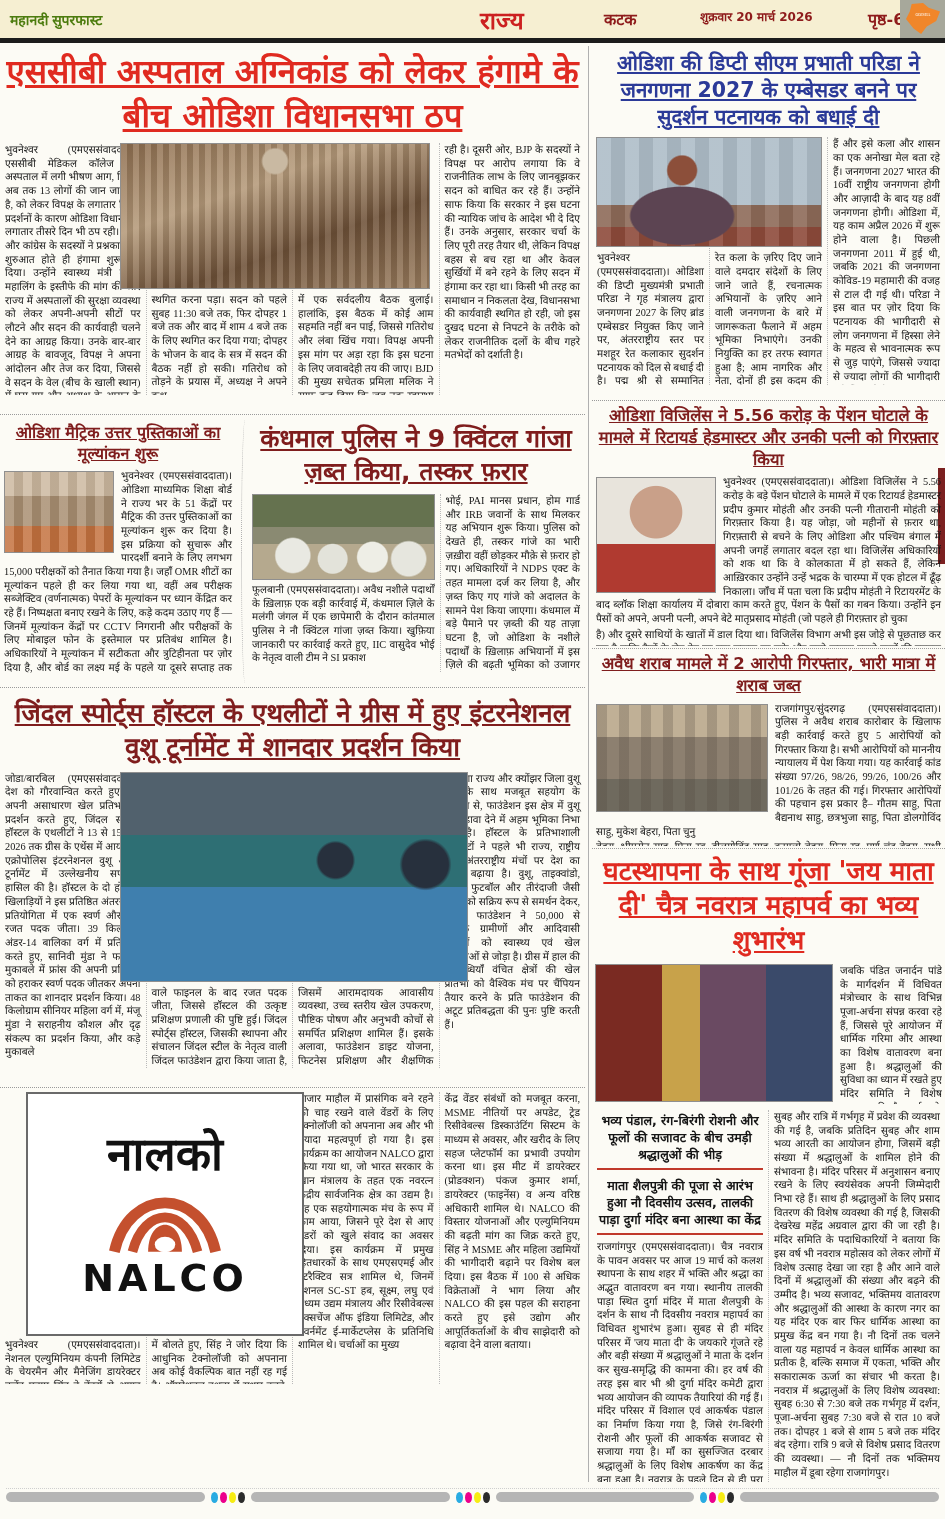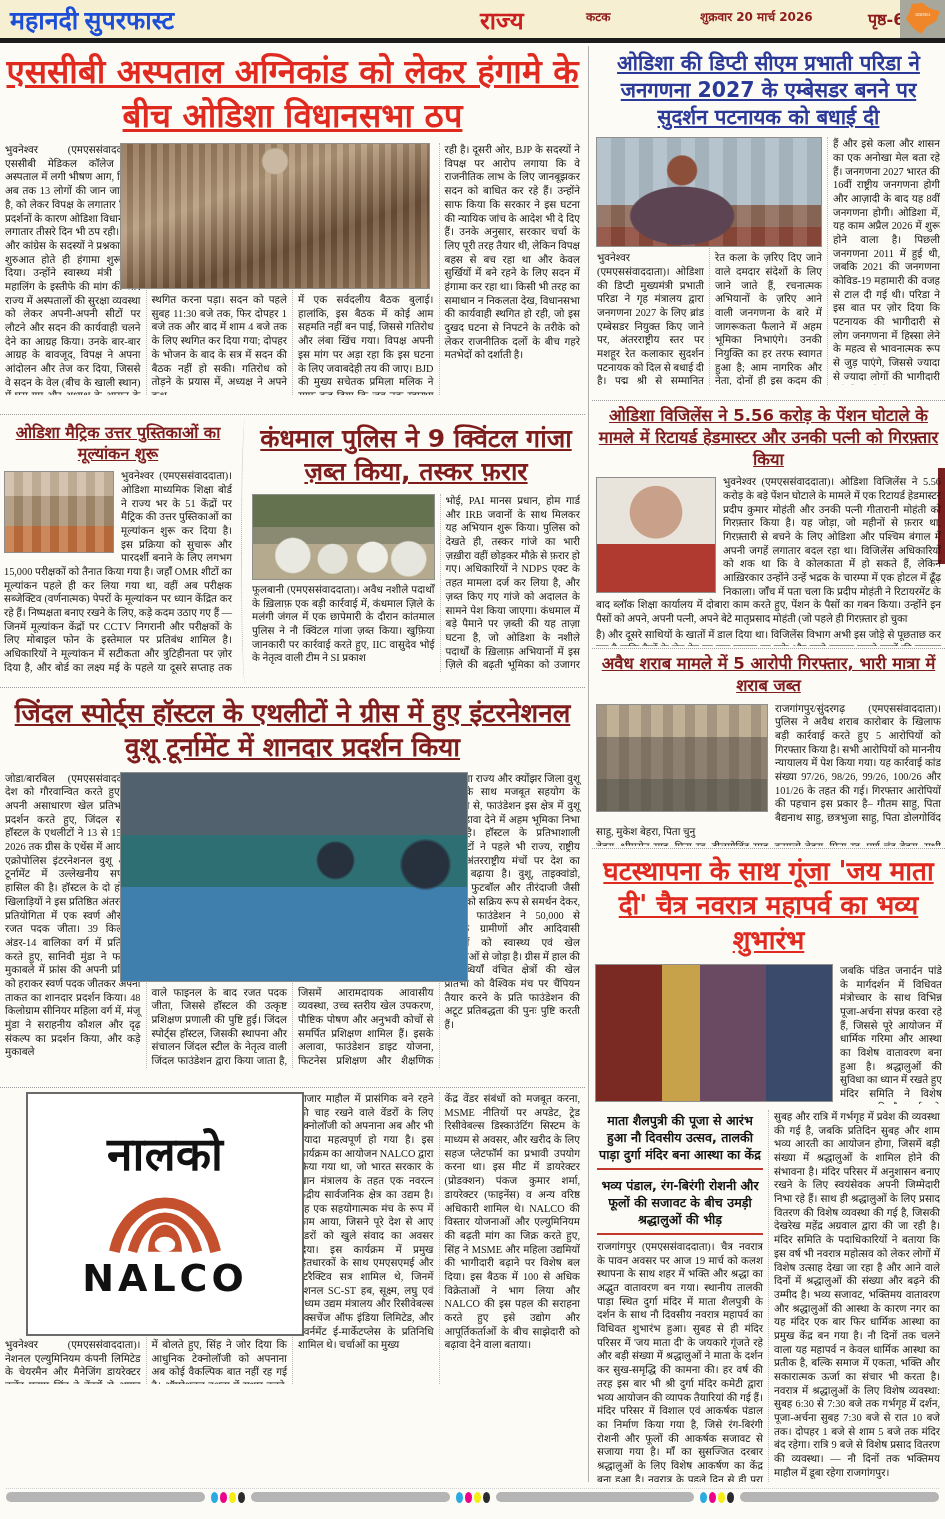--- a/index.html
+++ b/index.html
@@ -7,7 +7,7 @@
         font-family:"Liberation Serif",serif;color:#161616;}
   
   .hdr{position:absolute;left:0;top:0;width:945px;height:38px;background:#f6efd2;display:flex;align-items:center;}
-  .hdr .masthead{font-family:Liberation Serif, serif;font-weight:bold;font-size:25px;color:#1d4ed8;margin-left:10px;}
+  .hdr .masthead{font-family:Liberation Sans, sans-serif;font-weight:bold;font-size:14px;color:#4d7c0f;margin-left:10px;}
   .hdr .section{font-family:"DejaVu Sans",sans-serif;font-weight:bold;font-size:24px;color:#cc2020;position:absolute;left:480px;top:3px;}
   .hdr .city{font-family:"DejaVu Sans",sans-serif;font-weight:bold;font-size:12px;color:#8e1b1b;position:absolute;left:586px;top:8px;}
   .hdr .date{font-family:"DejaVu Sans",sans-serif;font-weight:bold;font-size:12px;color:#8e1b1b;position:absolute;left:700px;top:8px;}

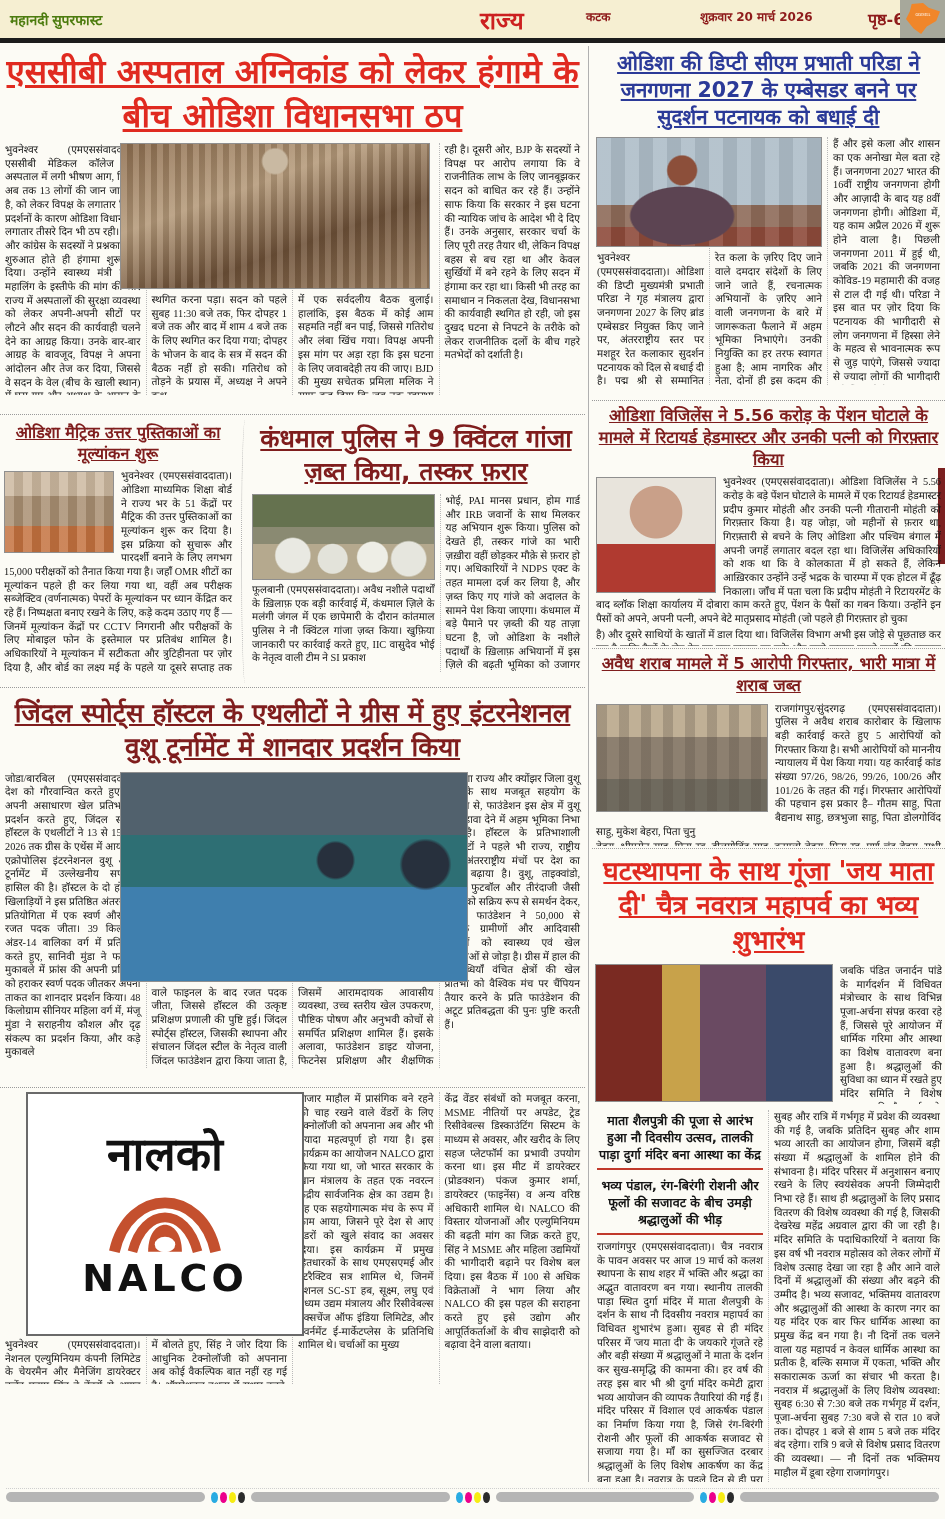--- a/index.html
+++ b/index.html
@@ -9,7 +9,7 @@
   .hdr{position:absolute;left:0;top:0;width:945px;height:38px;background:#f6efd2;display:flex;align-items:center;}
   .hdr .masthead{font-family:Liberation Sans, sans-serif;font-weight:bold;font-size:14px;color:#4d7c0f;margin-left:10px;}
   .hdr .section{font-family:"DejaVu Sans",sans-serif;font-weight:bold;font-size:24px;color:#cc2020;position:absolute;left:480px;top:3px;}
-  .hdr .city{font-family:"DejaVu Sans",sans-serif;font-weight:bold;font-size:12px;color:#8e1b1b;position:absolute;left:586px;top:8px;}
+  .hdr .city{font-family:"DejaVu Sans",sans-serif;font-weight:bold;font-size:16px;color:#8e1b1b;position:absolute;left:604px;top:8px;}
   .hdr .date{font-family:"DejaVu Sans",sans-serif;font-weight:bold;font-size:12px;color:#8e1b1b;position:absolute;left:700px;top:8px;}
   .hdr .pageno{font-family:"DejaVu Sans",sans-serif;font-weight:bold;font-size:16px;color:#8e1b1b;position:absolute;left:868px;top:8px;}
   .mapbox{position:absolute;right:0;top:0;width:45px;height:38px;background:#a7a89b;display:flex;align-items:center;justify-content:center;}

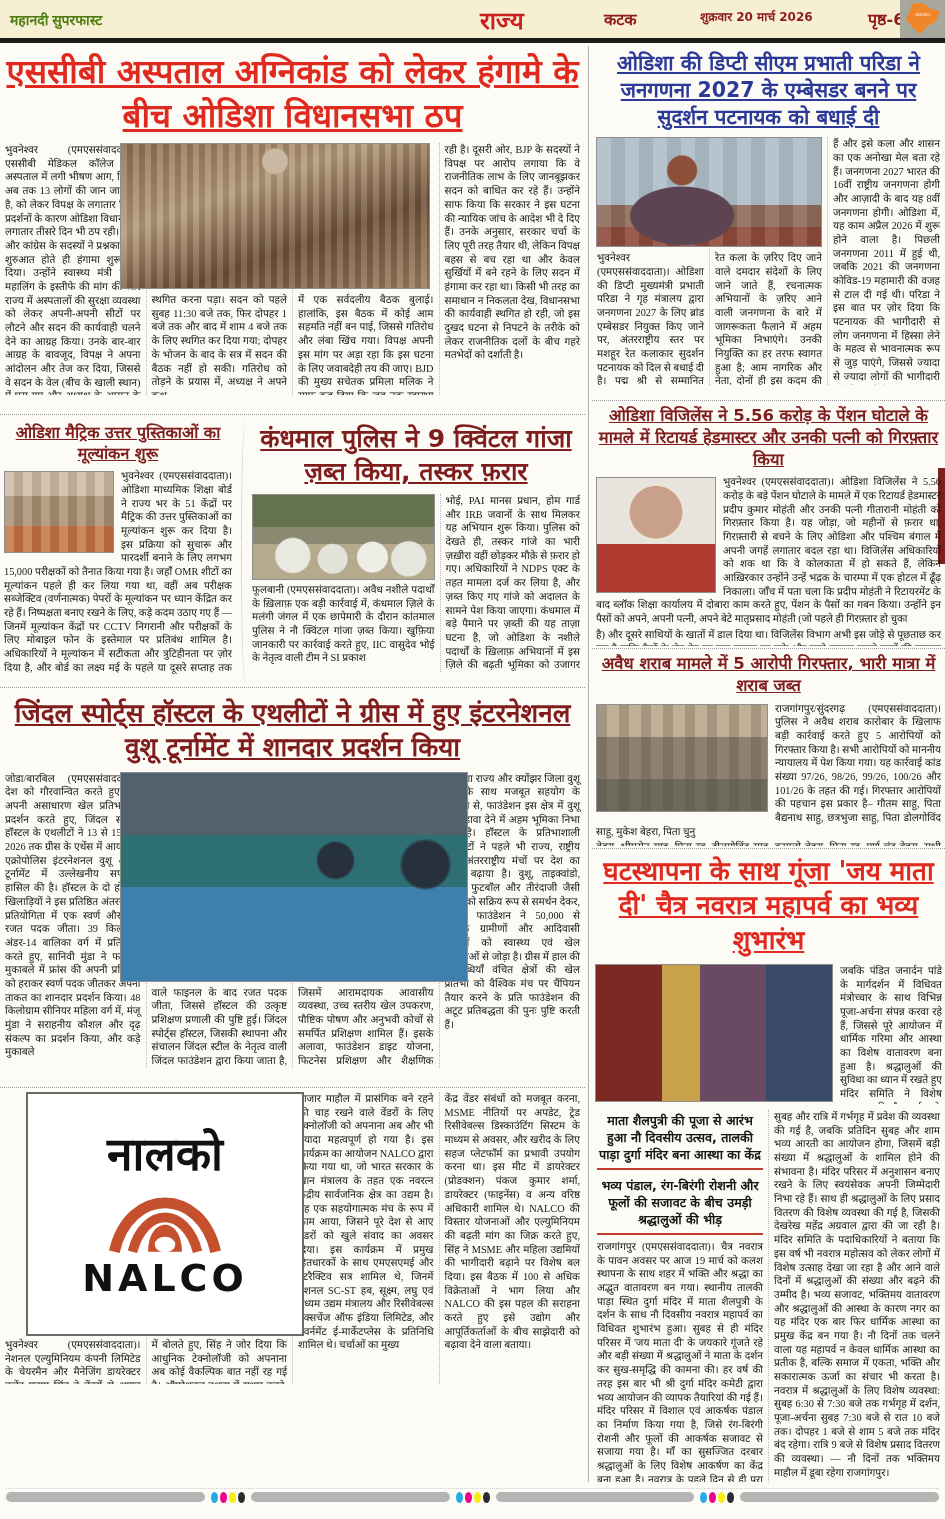--- a/index.html
+++ b/index.html
@@ -197,7 +197,7 @@
   </div>
 
   <div class="art" style="left:592px;top:650px;width:353px;height:196px;">
-    <div class="hl black" style="font-size:16.5px;margin:3px 2px 5px 2px;">अवैध शराब मामले में 5 आरोपी गिरफ्तार, भारी मात्रा में शराब जब्त</div>
+    <div class="hl black" style="font-size:16.5px;margin:3px 2px 5px 2px;">अवैध शराब मामले में 2 आरोपी गिरफ्तार, भारी मात्रा में शराब जब्त</div>
     <div class="body" style="height:164px;padding:0 4px;">
       <div class="photo ph-liquor floatphoto" style="width:172px;height:108px;"></div>
       <p class="t">राजगांगपुर/सुंदरगढ़ (एमएससंवाददाता)। पुलिस ने अवैध शराब कारोबार के खिलाफ बड़ी कार्रवाई करते हुए 5 आरोपियों को गिरफ्तार किया है। सभी आरोपियों को माननीय न्यायालय में पेश किया गया। यह कार्रवाई कांड संख्या 97/26, 98/26, 99/26, 100/26 और 101/26 के तहत की गई। गिरफ्तार आरोपियों की पहचान इस प्रकार है– गौतम साहु, पिता बैद्यनाथ साहु, छत्रभुजा साहु, पिता डोलगोविंद साहु, मुकेश बेहरा, पिता चुनु</p>

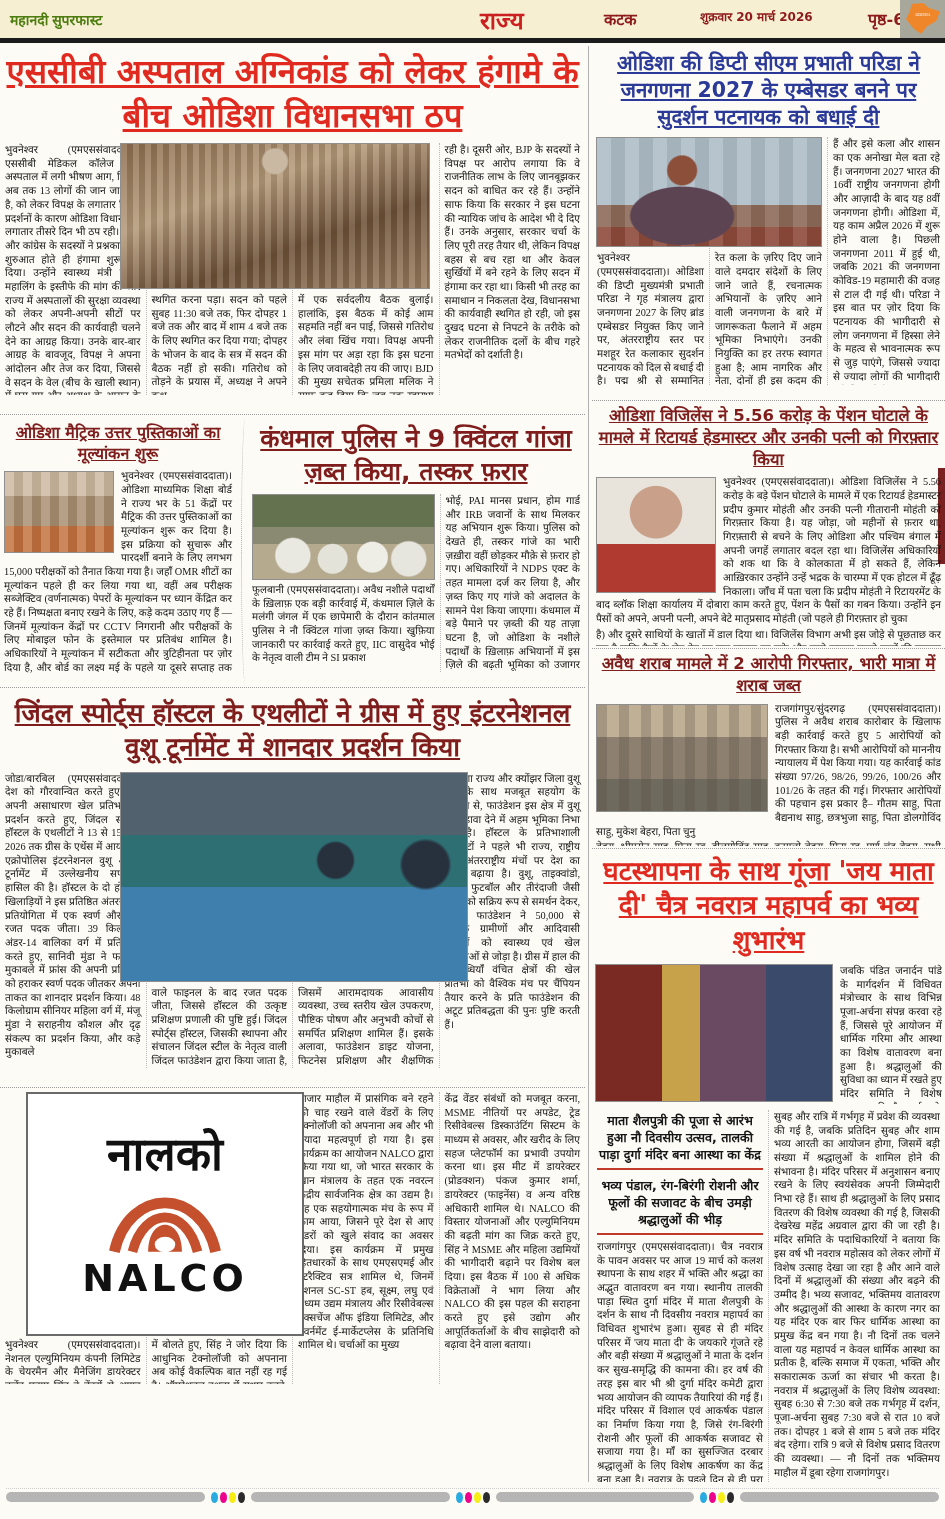--- a/index.html
+++ b/index.html
@@ -213,8 +213,8 @@
     </div>
     <div class="cols" style="height:402px;margin-top:4px;">
       <div class="col">
+        <div class="cap">भव्य पंडाल, रंग-बिरंगी रोशनी और फूलों की सजावट के बीच उमड़ी श्रद्धालुओं की भीड़</div>
         <div class="cap">माता शैलपुत्री की पूजा से आरंभ हुआ नौ दिवसीय उत्सव, तालकी पाड़ा दुर्गा मंदिर बना आस्था का केंद्र</div>
-        <div class="cap">भव्य पंडाल, रंग-बिरंगी रोशनी और फूलों की सजावट के बीच उमड़ी श्रद्धालुओं की भीड़</div>
         <p class="t">राजगांगपुर (एमएससंवाददाता)। चैत्र नवरात्र के पावन अवसर पर आज 19 मार्च को कलश स्थापना के साथ शहर में भक्ति और श्रद्धा का अद्भुत वातावरण बन गया। स्थानीय तालकी पाड़ा स्थित दुर्गा मंदिर में माता शैलपुत्री के दर्शन के साथ नौ दिवसीय नवरात्र महापर्व का विधिवत शुभारंभ हुआ। सुबह से ही मंदिर परिसर में 'जय माता दी' के जयकारे गूंजते रहे और बड़ी संख्या में श्रद्धालुओं ने माता के दर्शन कर सुख-समृद्धि की कामना की। हर वर्ष की तरह इस बार भी श्री दुर्गा मंदिर कमेटी द्वारा भव्य आयोजन की व्यापक तैयारियां की गई हैं। मंदिर परिसर में विशाल एवं आकर्षक पंडाल का निर्माण किया गया है, जिसे रंग-बिरंगी रोशनी और फूलों की आकर्षक सजावट से सजाया गया है। माँ का सुसज्जित दरबार श्रद्धालुओं के लिए विशेष आकर्षण का केंद्र बना हुआ है। नवरात्र के पहले दिन से ही पूरा वातावरण 'जय माता दी' के जयघोष से गुंजायमान हो उठा। दुर्गा मंत्रोच्चार और विधि-विधान के साथ पूजा-अर्चना का क्रम शुरू हुआ, जो पूरे नौ दिनों तक निरंतर जारी रहेगा। इस दौरान माँ दुर्गा के नौ विभिन्न रूपों की पूजा की जाएगी। इस अवसर पर यजमान के रूप में मनोज साहू पूरे नौ दिनों तक विधिवत पूजा-अर्चना में सम्मिलित रहेंगे।</p>
       </div>
       <div class="col">सुबह और रात्रि में गर्भगृह में प्रवेश की व्यवस्था की गई है, जबकि प्रतिदिन सुबह और शाम भव्य आरती का आयोजन होगा, जिसमें बड़ी संख्या में श्रद्धालुओं के शामिल होने की संभावना है। मंदिर परिसर में अनुशासन बनाए रखने के लिए स्वयंसेवक अपनी जिम्मेदारी निभा रहे हैं। साथ ही श्रद्धालुओं के लिए प्रसाद वितरण की विशेष व्यवस्था की गई है, जिसकी देखरेख महेंद्र अग्रवाल द्वारा की जा रही है। मंदिर समिति के पदाधिकारियों ने बताया कि इस वर्ष भी नवरात्र महोत्सव को लेकर लोगों में विशेष उत्साह देखा जा रहा है और आने वाले दिनों में श्रद्धालुओं की संख्या और बढ़ने की उम्मीद है। भव्य सजावट, भक्तिमय वातावरण और श्रद्धालुओं की आस्था के कारण नगर का यह मंदिर एक बार फिर धार्मिक आस्था का प्रमुख केंद्र बन गया है। नौ दिनों तक चलने वाला यह महापर्व न केवल धार्मिक आस्था का प्रतीक है, बल्कि समाज में एकता, भक्ति और सकारात्मक ऊर्जा का संचार भी करता है। नवरात्र में श्रद्धालुओं के लिए विशेष व्यवस्था: सुबह 6:30 से 7:30 बजे तक गर्भगृह में दर्शन, पूजा-अर्चना सुबह 7:30 बजे से रात 10 बजे तक। दोपहर 1 बजे से शाम 5 बजे तक मंदिर बंद रहेगा। रात्रि 9 बजे से विशेष प्रसाद वितरण की व्यवस्था। — नौ दिनों तक भक्तिमय माहौल में डूबा रहेगा राजगांगपुर।</div>

